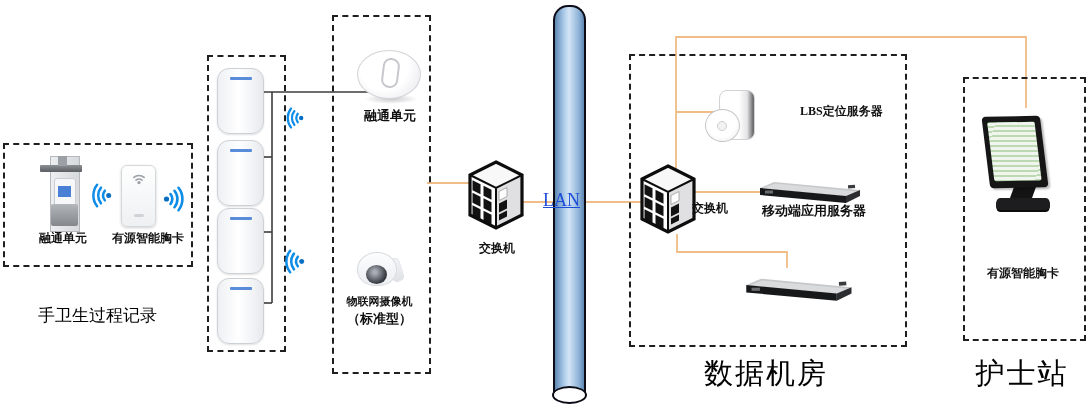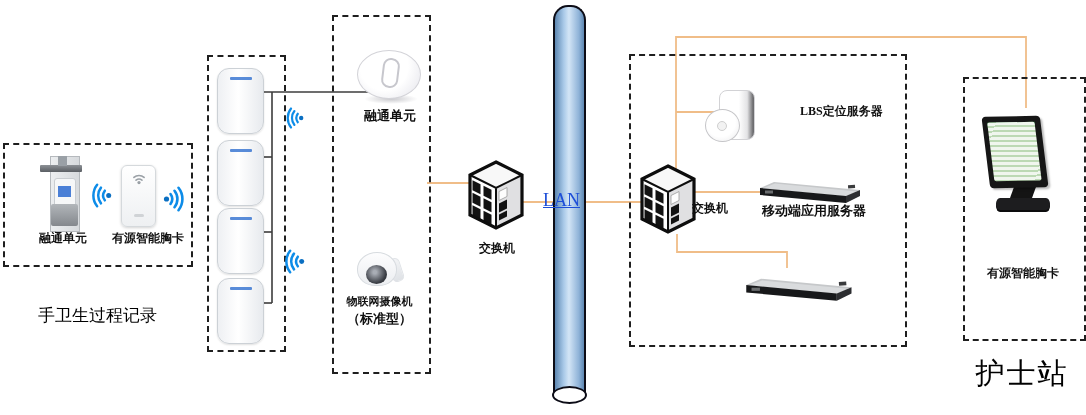--- a/index.html
+++ b/index.html
@@ -292,6 +292,7 @@
     <rect x="88" y="17" width="7" height="3.4" transform="rotate(-4 91 18)" fill="#3a3b3d"></rect>
   </svg>
 
+  <div class="title-lg" style="left:666px;top:354px;width:200px;">数据机房</div>
 
   <div class="dash-box" style="left:963px;top:77px;width:119px;height:260px;"></div>
 

